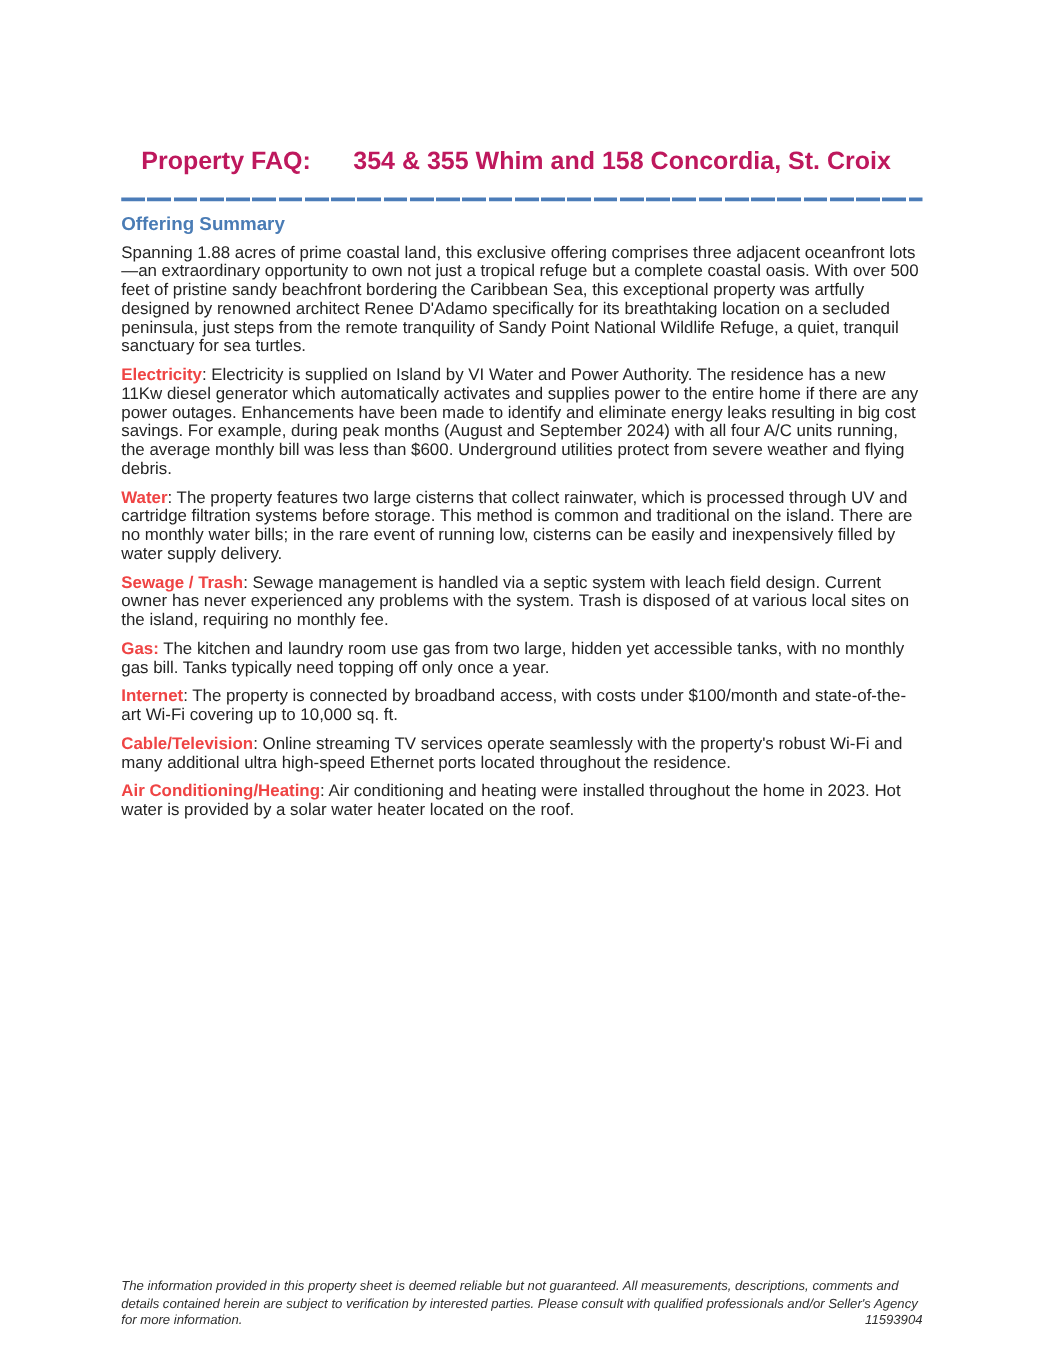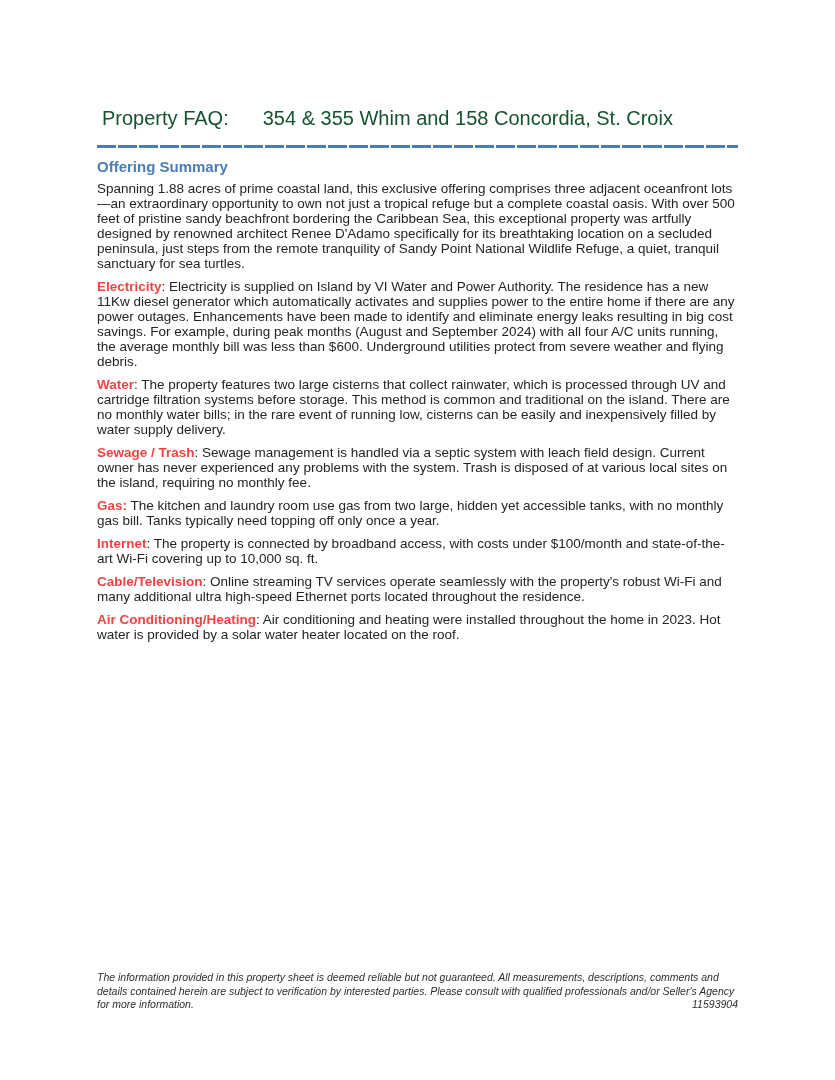--- a/index.html
+++ b/index.html
@@ -21,11 +21,11 @@
     width: 641px;
   }
   h1.doc-title {
-    margin: 5px;
+    margin: 16px;
     font-size: 20px;
     line-height: 26px;
-    font-weight: normal;
-    color: #14532d;
+    font-weight: bold;
+    color: #be185d;
     white-space: nowrap;
   }
   .title-gap { display: inline-block; width: 34px; }

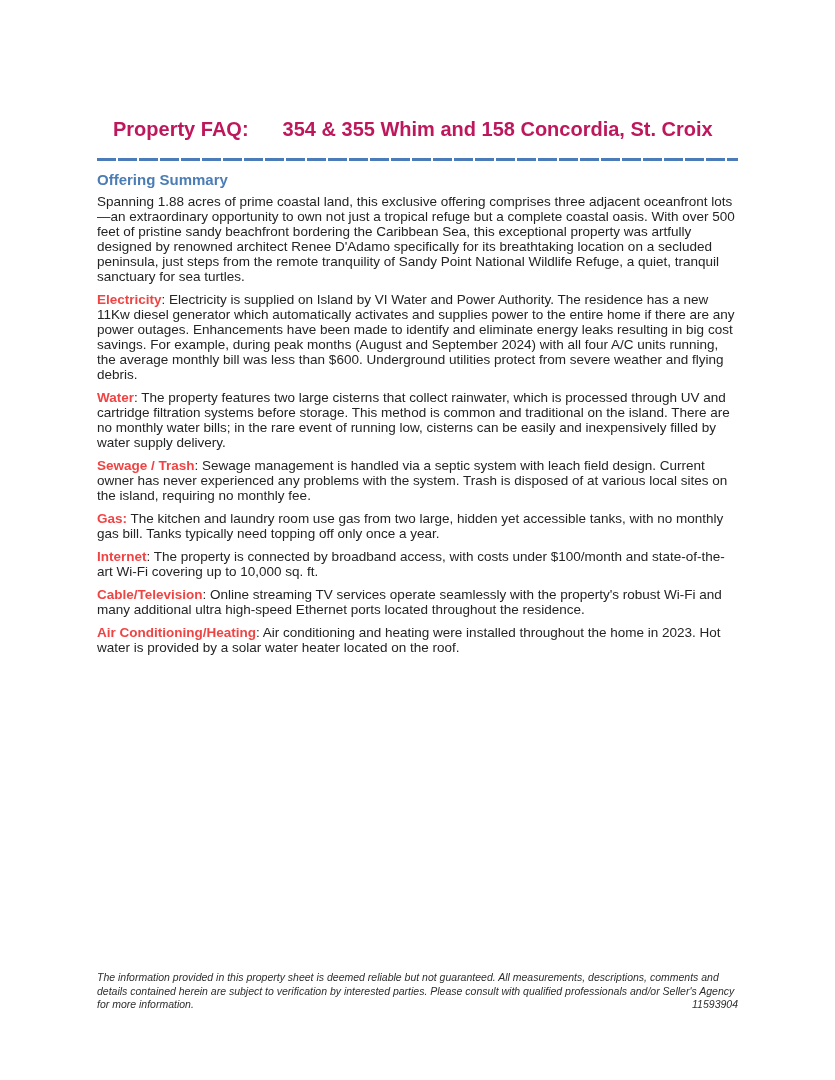--- a/index.html
+++ b/index.html
@@ -51,7 +51,7 @@
   p.body-para .term { font-weight: bold; color: #ef4444; }
   .footer {
     position: absolute;
-    left: 97px; top: 971px;
+    left: 97px; top: 1023px;
     width: 641px;
     font-size: 10.5px;
     line-height: 13.5px;

